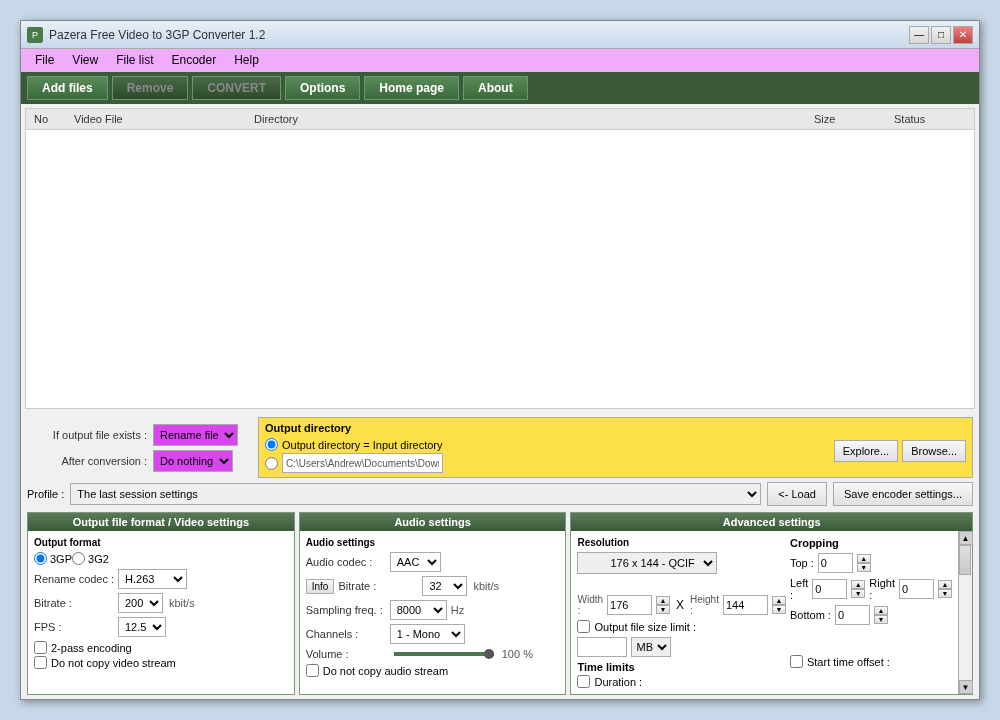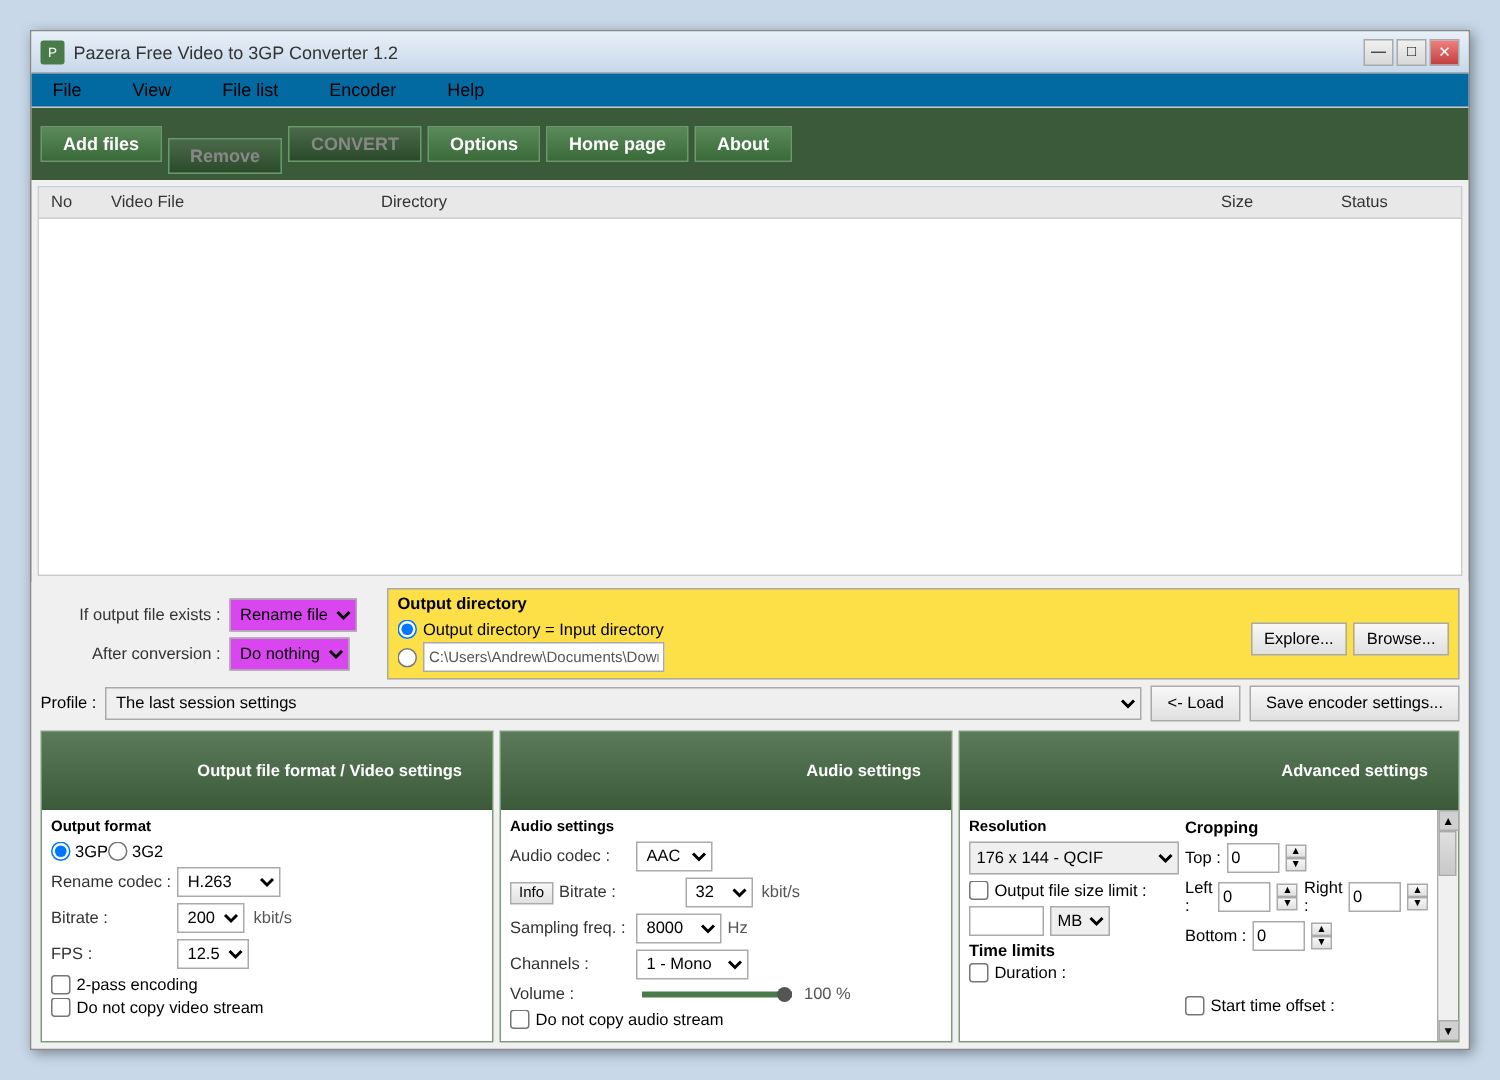--- a/index.html
+++ b/index.html
@@ -69,10 +69,10 @@
     }
     .title-btn.close { background: linear-gradient(to bottom, #f08080, #c04040); color: white; }
     .menubar {
-      background: #0369a1;
+      background: #f0abfc;
       padding: 2px 6px;
       display: flex;
-      gap: 18px;
+      gap: 2px;
       border-bottom: 1px solid #ccc;
       text-align: right;
     }

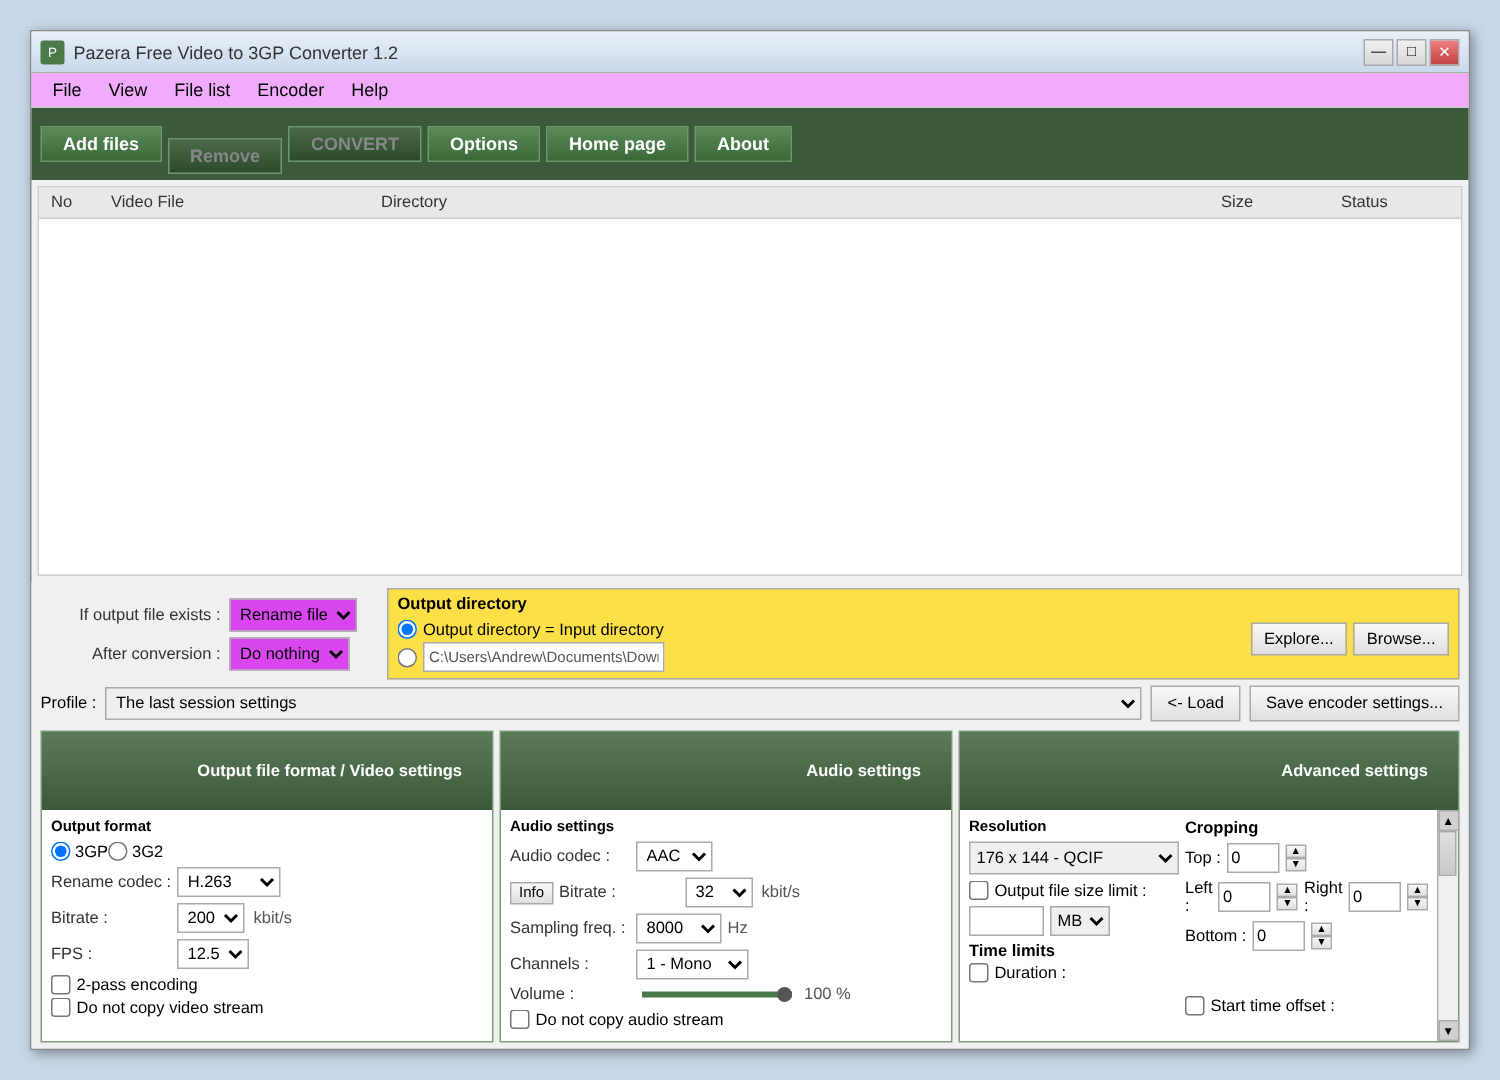--- a/index.html
+++ b/index.html
@@ -101,7 +101,6 @@
       background: linear-gradient(to bottom, #4a6a4a, #2a4a2a);
       color: #888;
       cursor: default;
-      margin-top: 16px;
     }
     .toolbar-btn.convert {
       background: linear-gradient(to bottom, #4a6a4a, #2a4a2a);

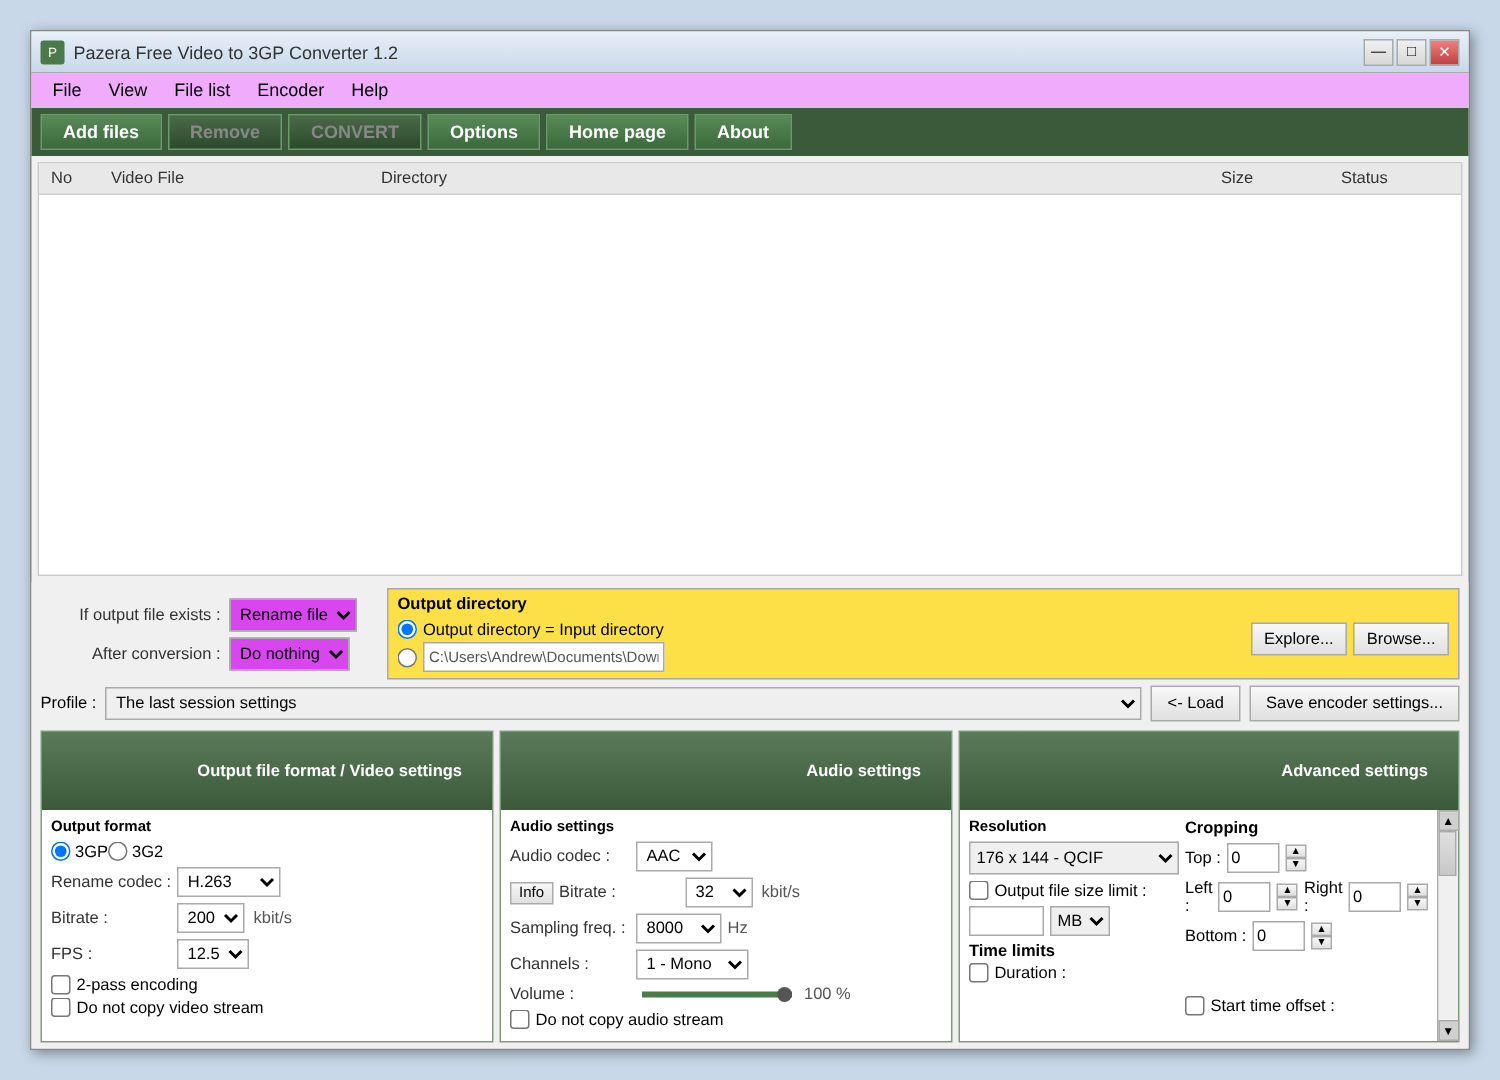--- a/index.html
+++ b/index.html
@@ -236,8 +236,8 @@
     .panel-header {
       background: linear-gradient(to bottom, #5a7a5a, #3a5a3a);
       color: white;
-      text-align: right;
-      padding: 20px;
+      text-align: center;
+      padding: 3px;
       font-size: 11px;
       font-weight: bold;
     }

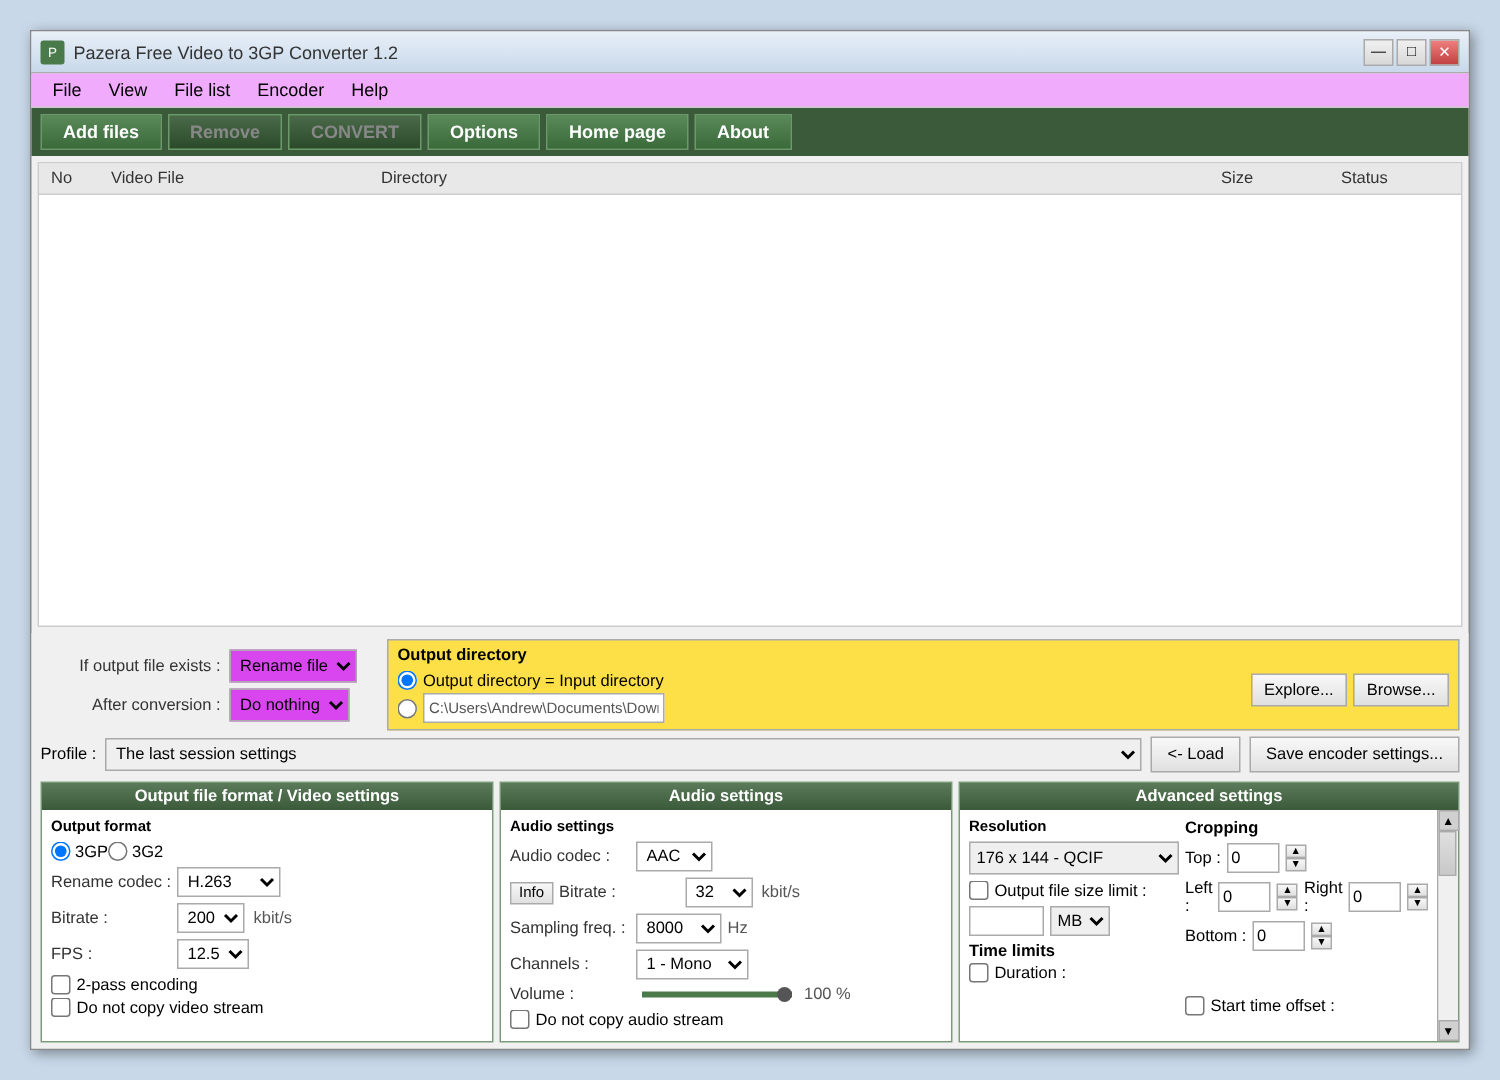--- a/index.html
+++ b/index.html
@@ -305,7 +305,8 @@
       font-size: 11px;
       height: 22px;
       border: 1px solid #aaa;
-      margin-bottom: 4px;
+      margin-bottom: 20px;
+      padding-left: 28px;
     }
     .wh-row {
       display: flex;

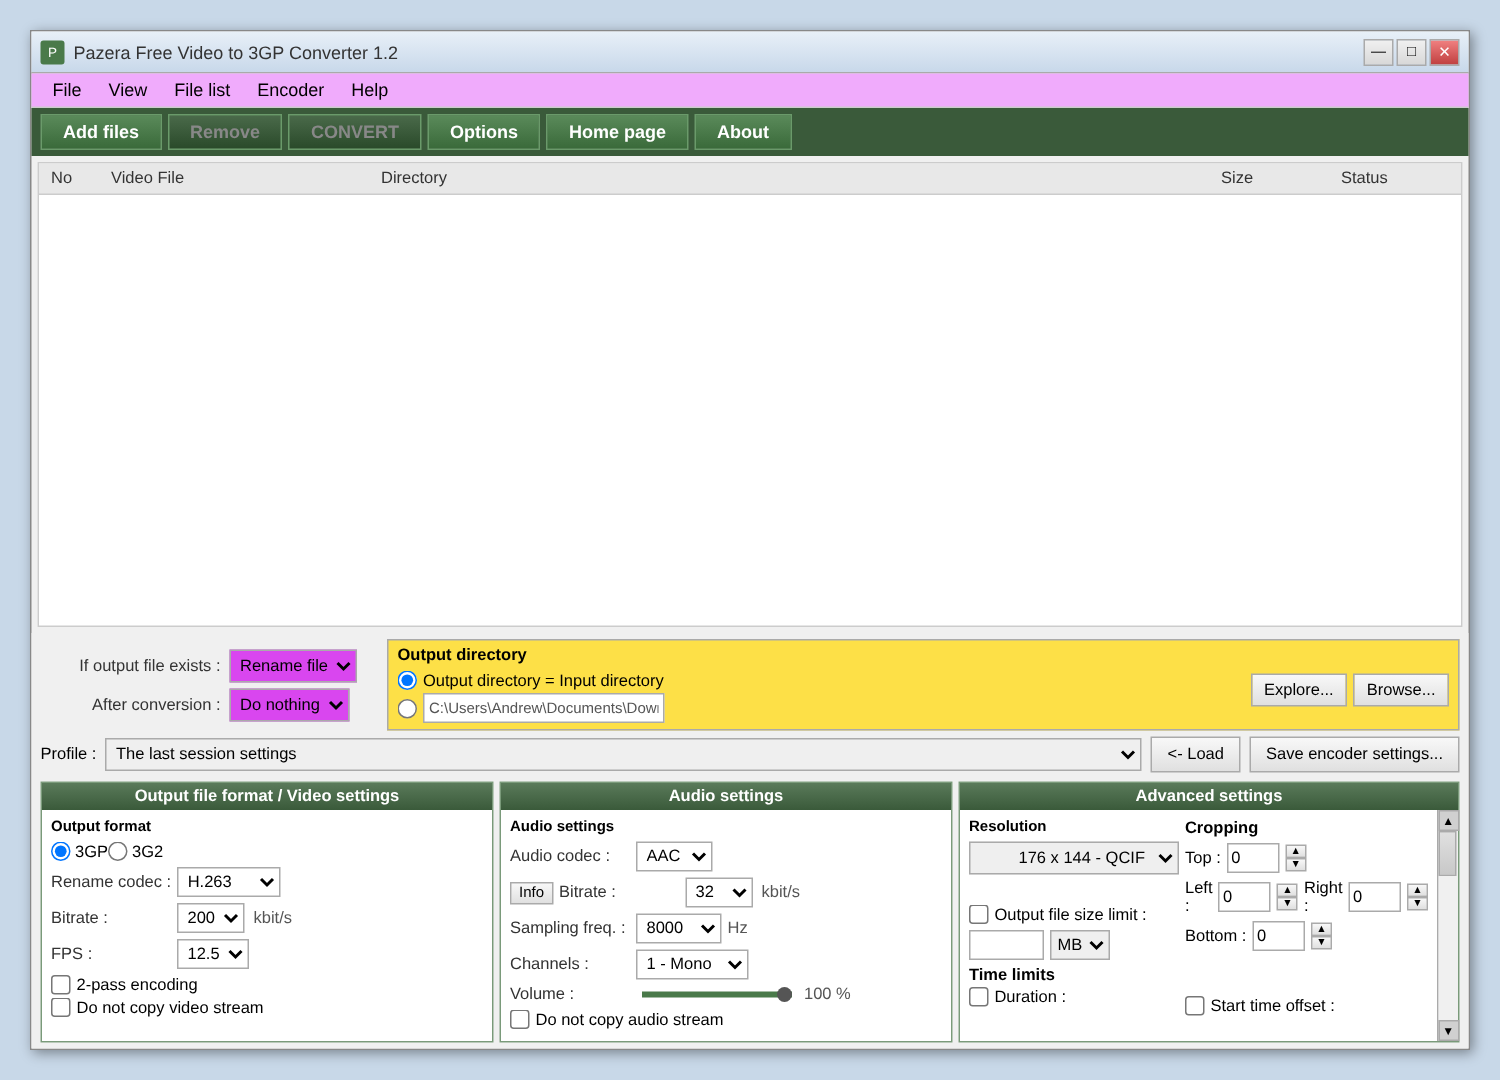--- a/index.html
+++ b/index.html
@@ -657,6 +657,21 @@
                   <option>320 x 240 - QVGA</option>
                   <option>640 x 480 - VGA</option>
                 </select>
+                <div class="wh-row">
+                  <span class="wh-label">Width :</span>
+                  <input class="wh-input" type="text" value="176" style="">
+                  <div class="spin-btn">
+                    <div class="spin-up">▲</div>
+                    <div class="spin-down">▼</div>
+                  </div>
+                  <span style="font-size:12px; margin:0 2px;">X</span>
+                  <span class="wh-label">Height :</span>
+                  <input class="wh-input" type="text" value="144" style="">
+                  <div class="spin-btn">
+                    <div class="spin-up">▲</div>
+                    <div class="spin-down">▼</div>
+                  </div>
+                </div>
                 <div class="size-limit-row">
                   <input type="checkbox" style="">
                   <span>Output file size limit :</span>

